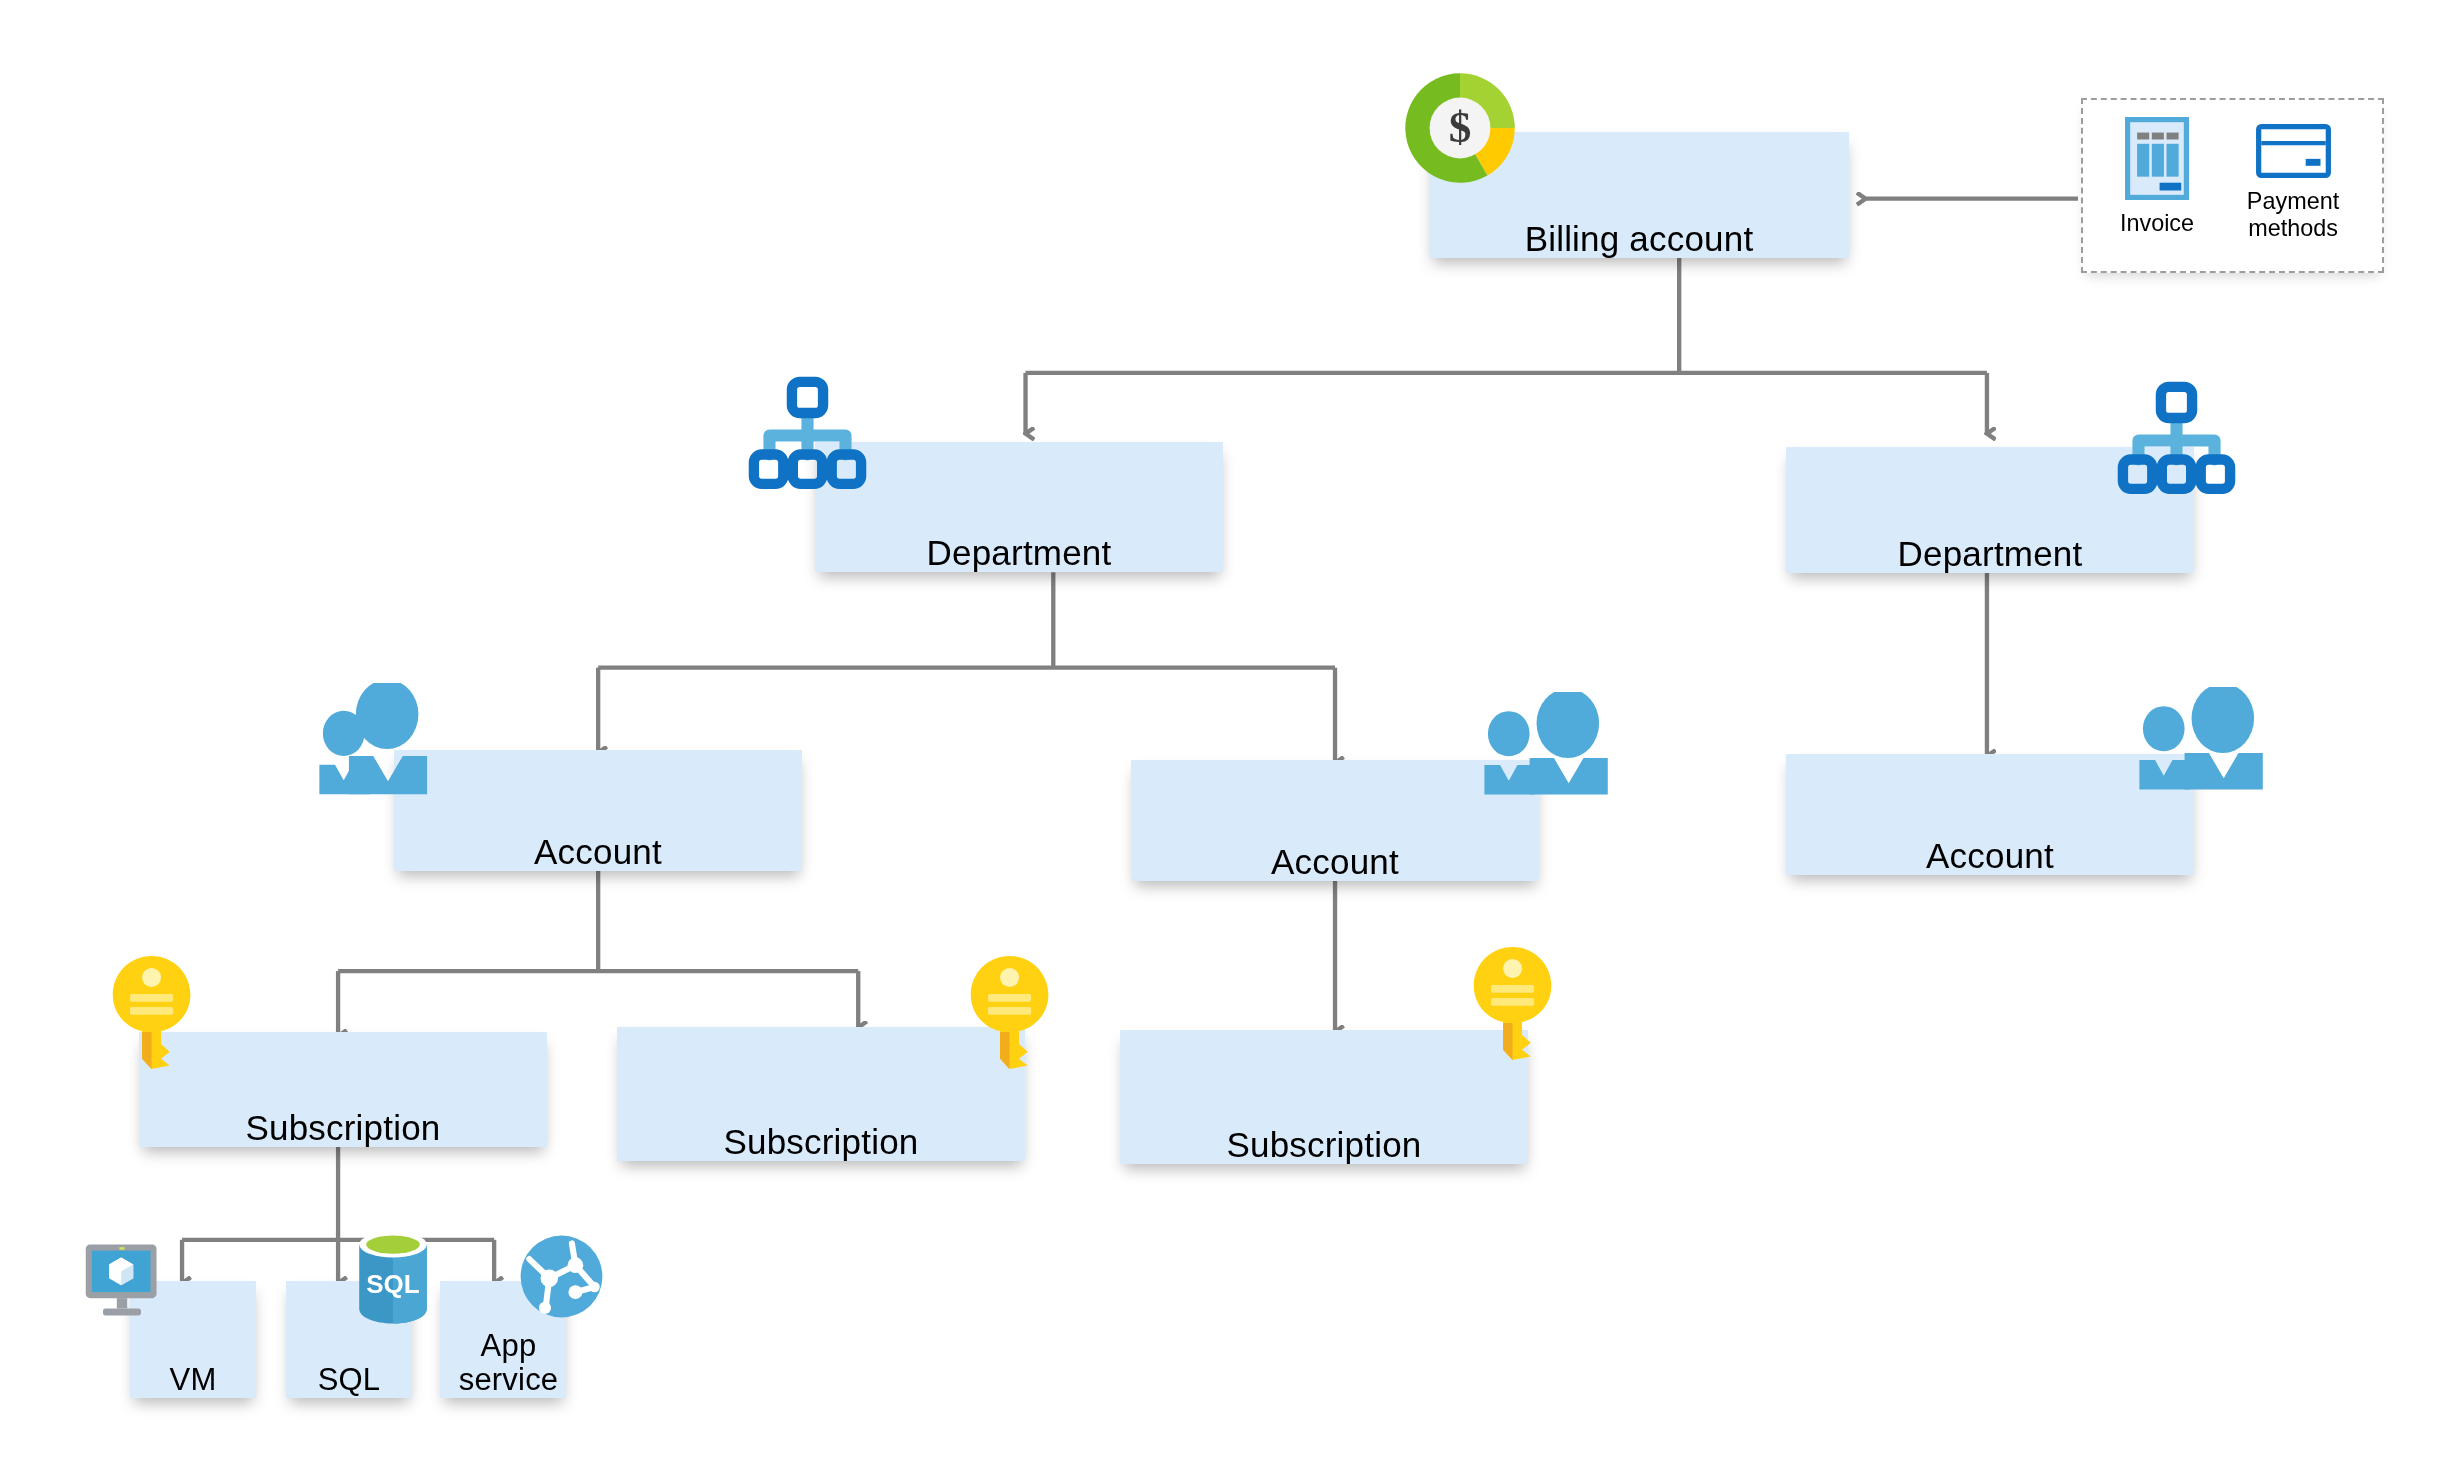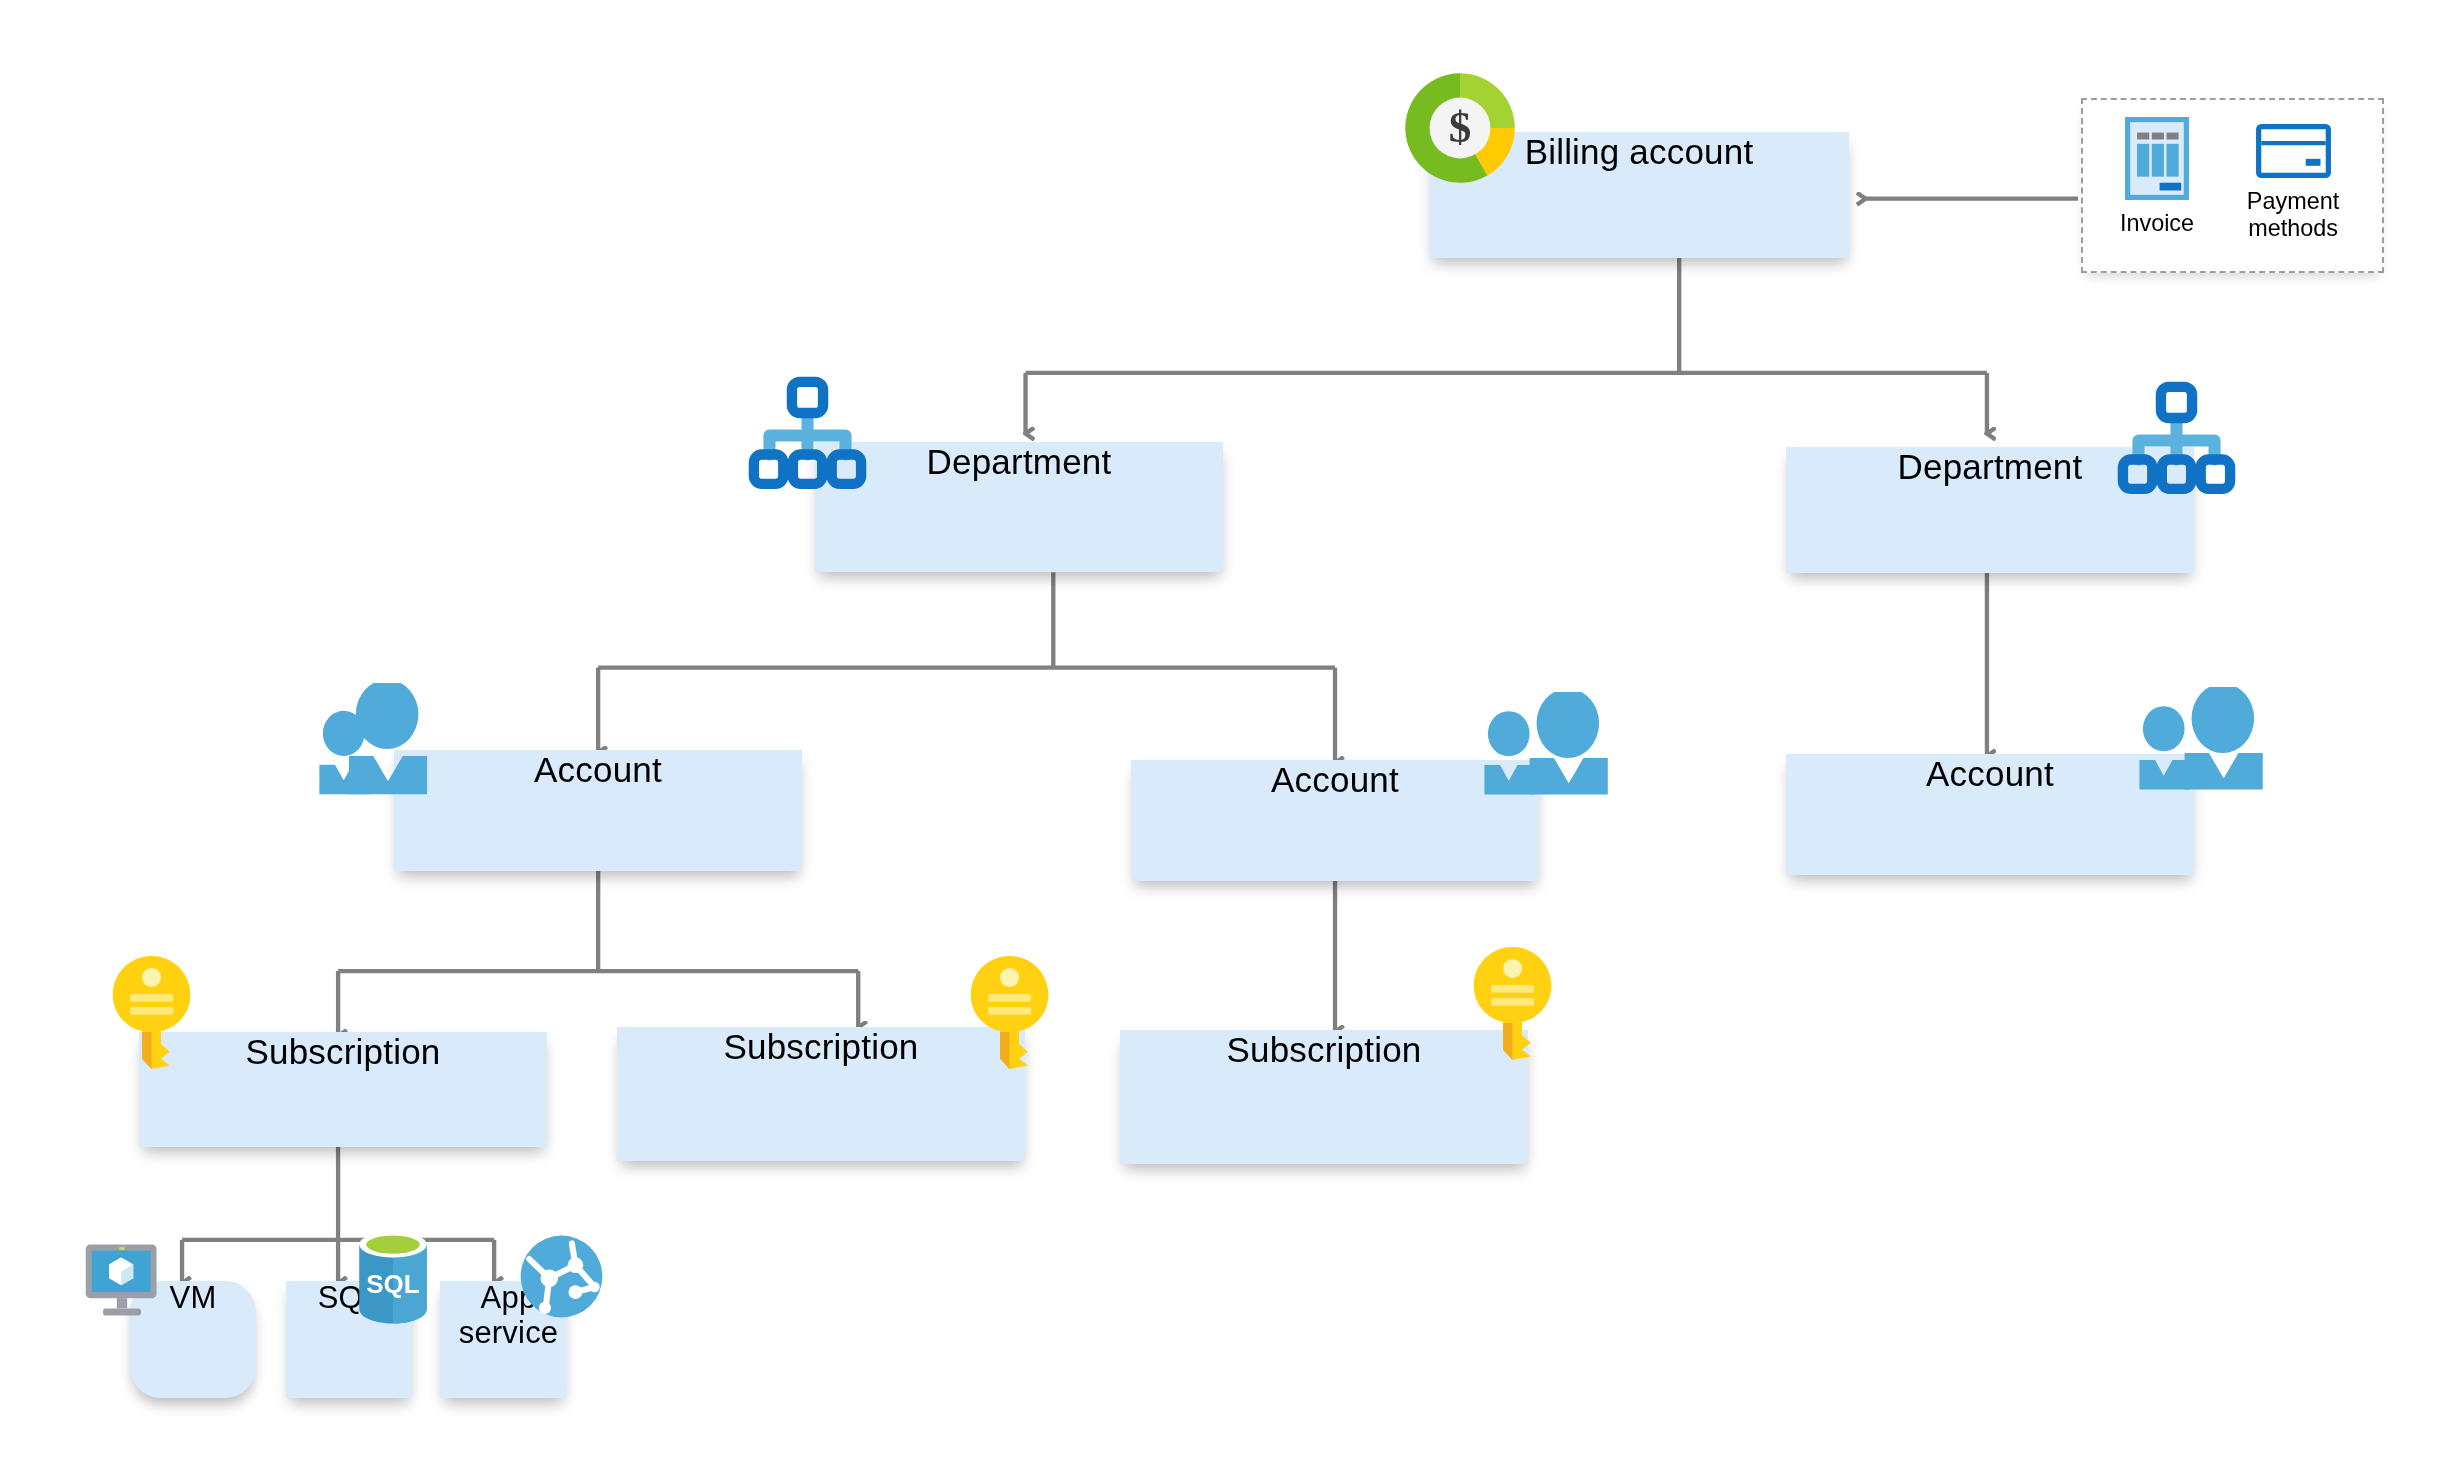--- a/index.html
+++ b/index.html
@@ -33,7 +33,7 @@
     background: #d9eafb;
     box-shadow: 0 8.7px 14px -3.5px rgba(0,0,0,0.28);
     display: flex;
-    align-items: flex-start;
+    align-items: flex-end;
     justify-content: center;
     text-align: center;
     color: #000000;

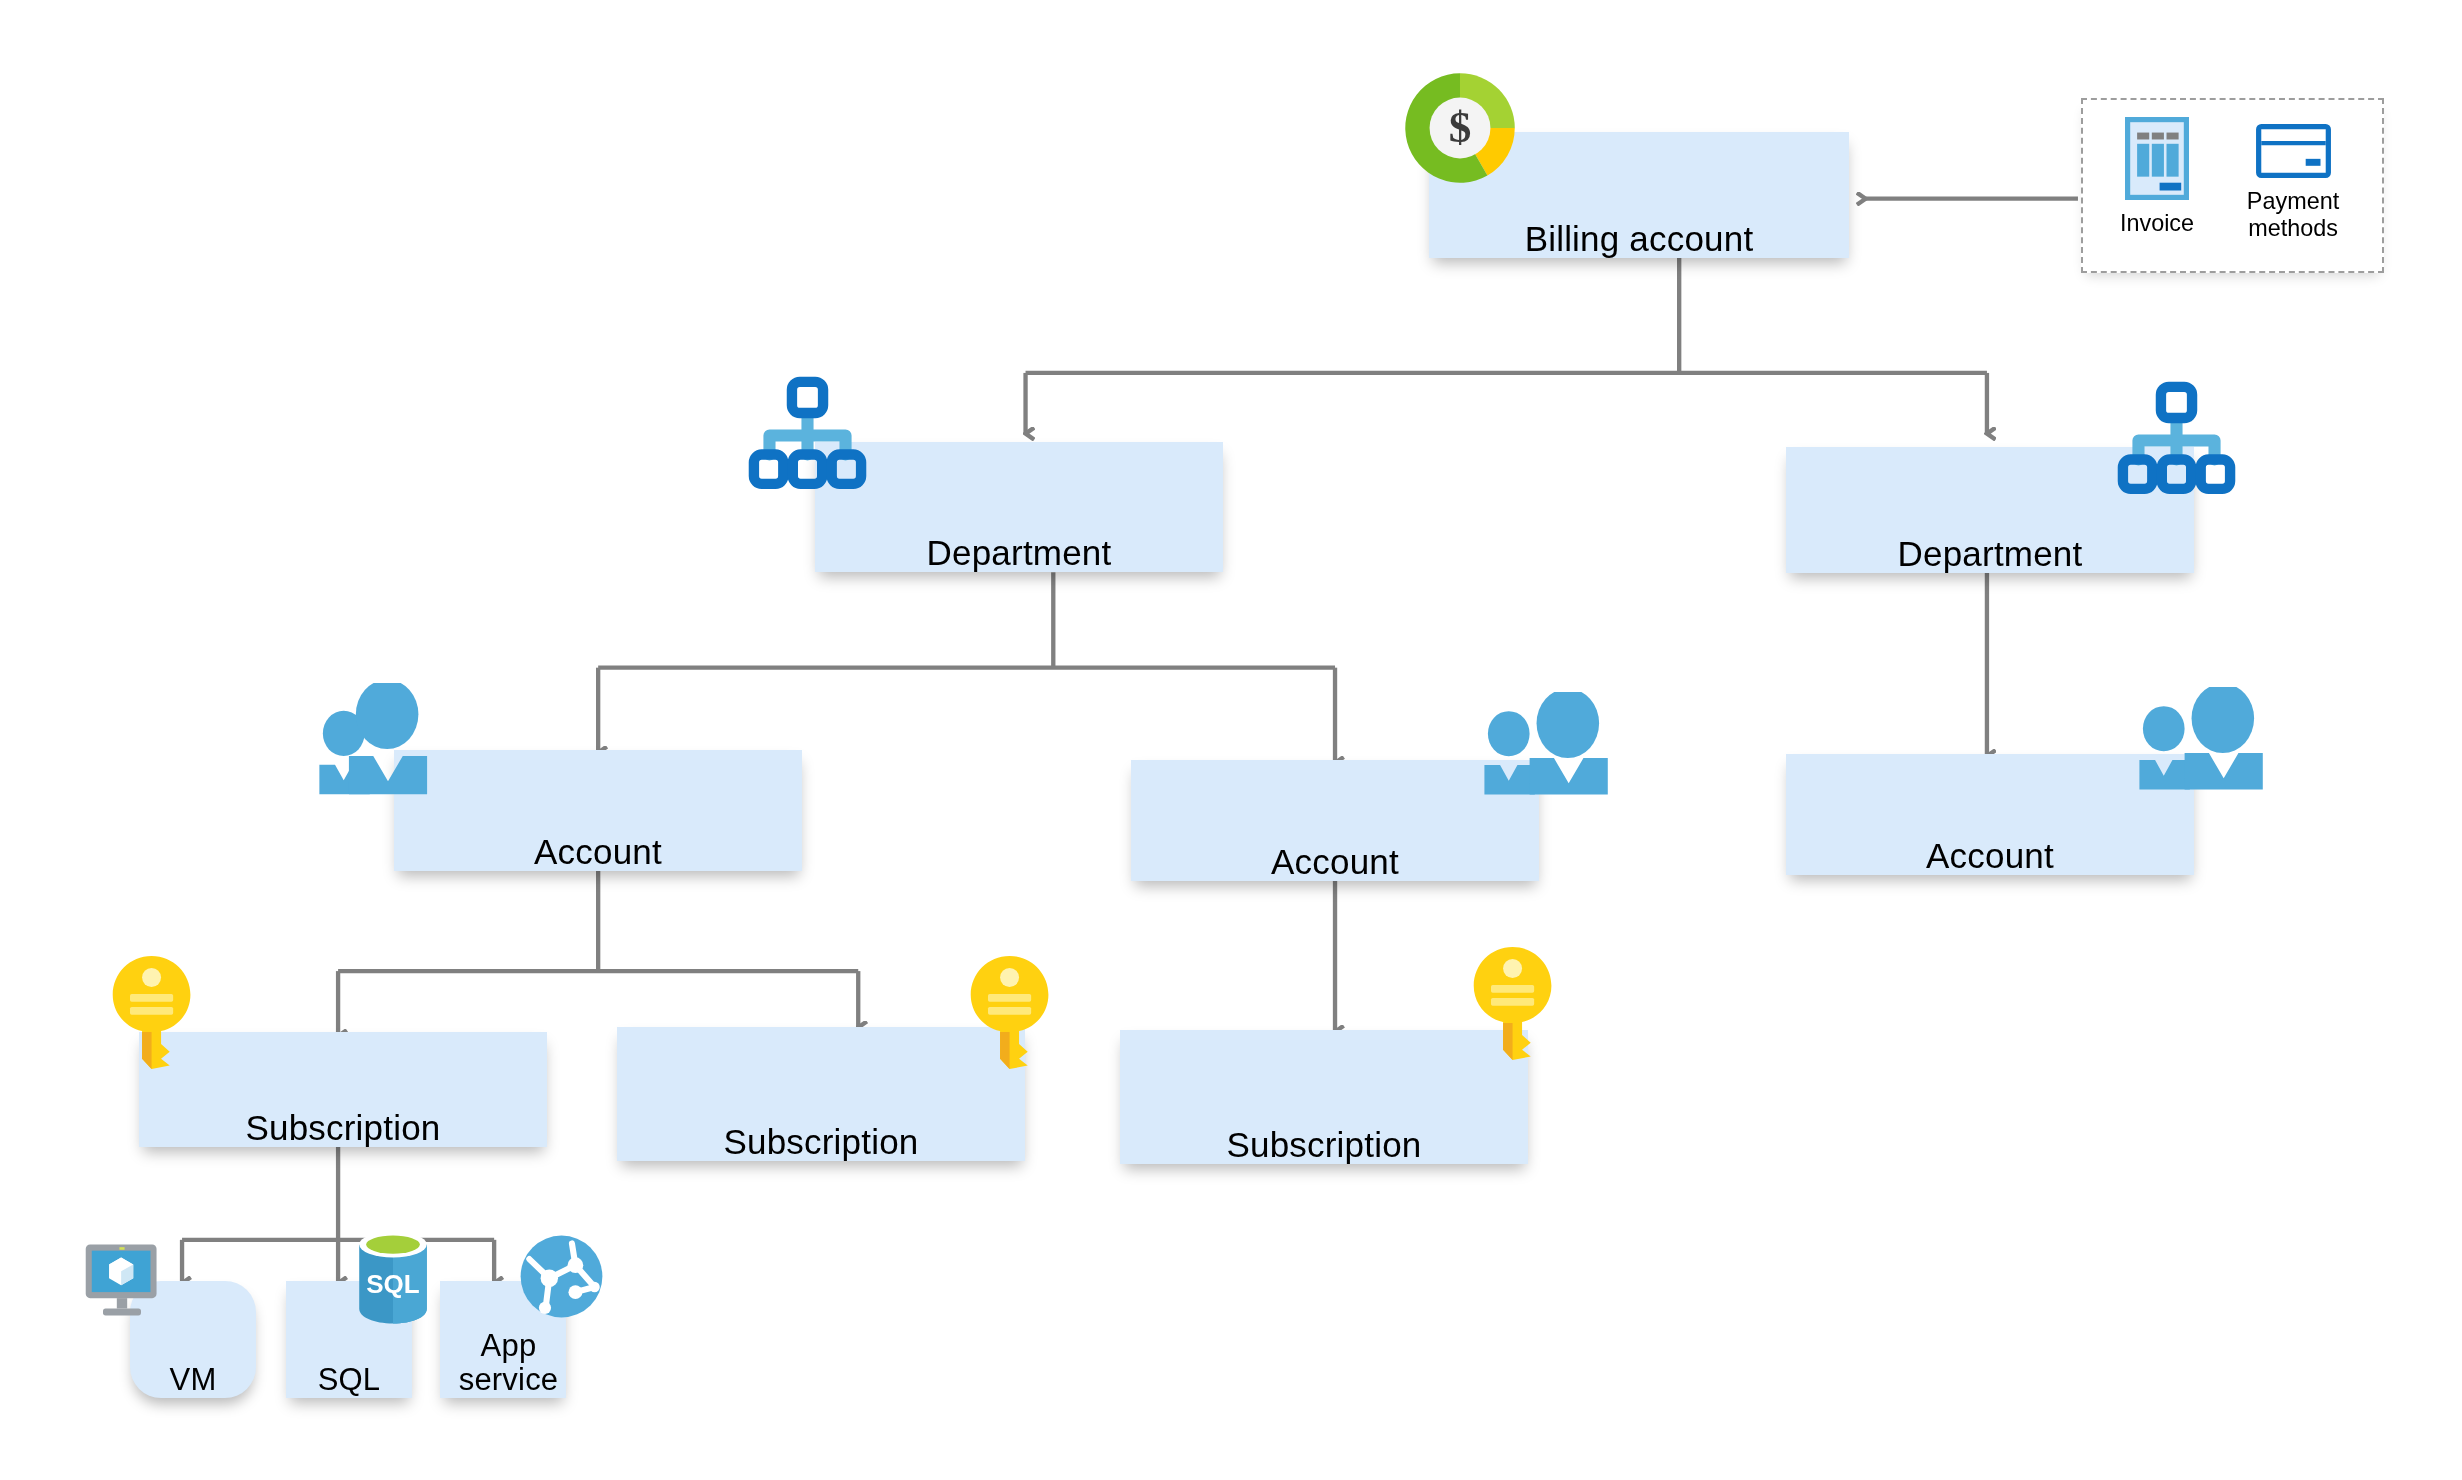--- a/index.html
+++ b/index.html
@@ -262,7 +262,7 @@
     </svg>
   </div>
 
-  <div class="node small" style="left:130px; top:1281px; width:126px; height:117px;border-radius:31px;">
+  <div class="node small" style="left:130px; top:1281px; width:126px; height:117px;">
     <span class="label">VM</span>
   </div>
   <div class="badge" style="left:82px; top:1242px; width:80px; height:76px;">

